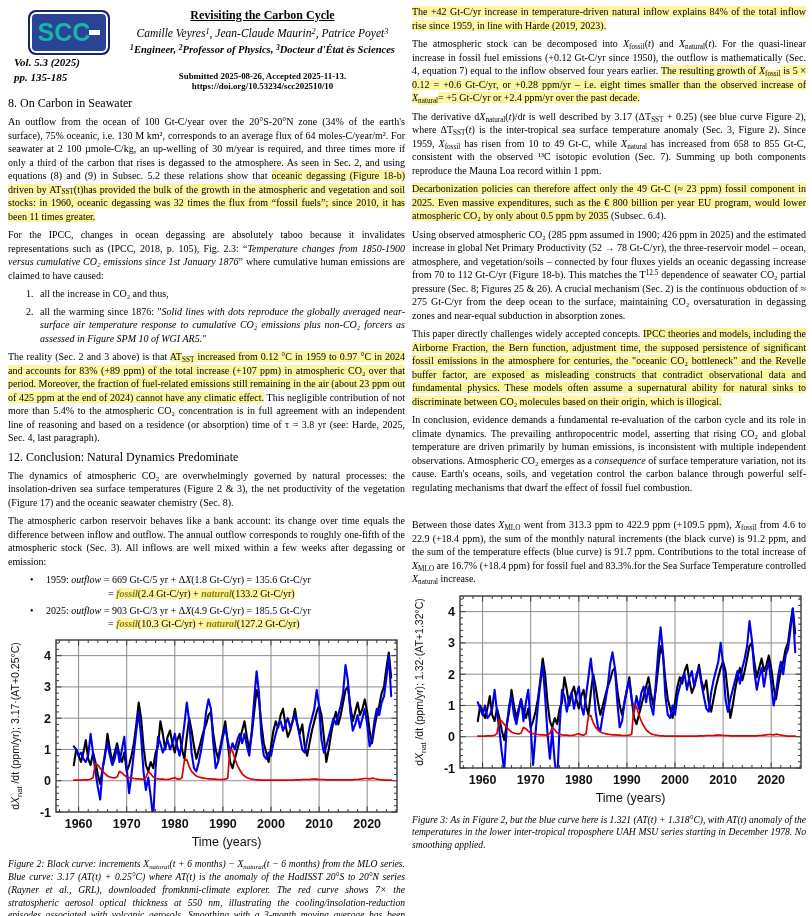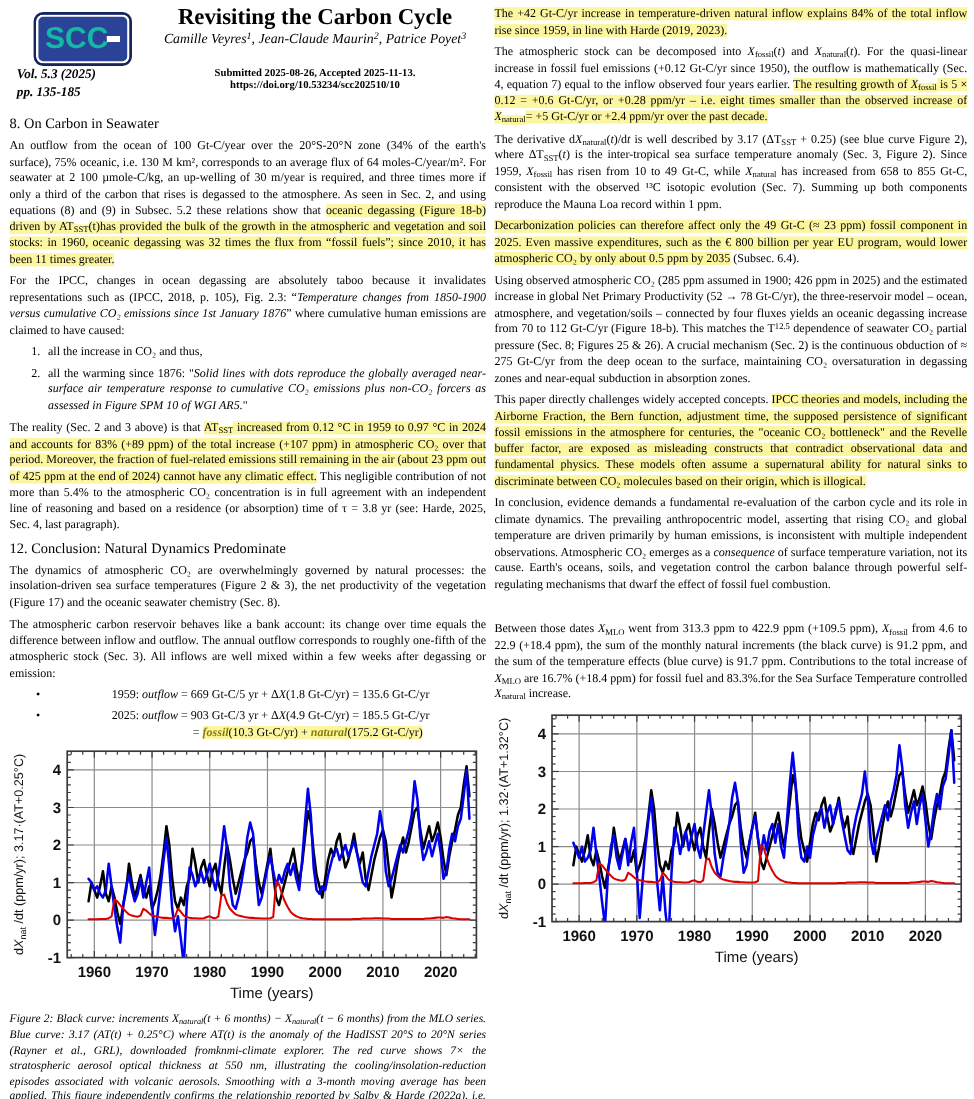--- a/index.html
+++ b/index.html
@@ -25,7 +25,7 @@
   .vol-block{position:absolute;left:6px;top:50px;width:106px;
     font-weight:bold;font-style:italic;font-size:11px;line-height:15px;}
   .head-right{margin-left:112px;text-align:center;}
-  .paper-title{font-size:19px;font-weight:bold;line-height:20px;}
+  .paper-title{font-size:12px;font-weight:bold;line-height:20px;text-decoration:underline;}
   .authors-line{font-size:11.5px;font-weight:normal;font-style:italic;margin-top:2px;}
   .affil-line{font-size:10.5px;font-weight:bold;font-style:italic;margin-top:5px;}
   .subm-line{font-size:8.9px;font-weight:bold;margin-top:16px;}

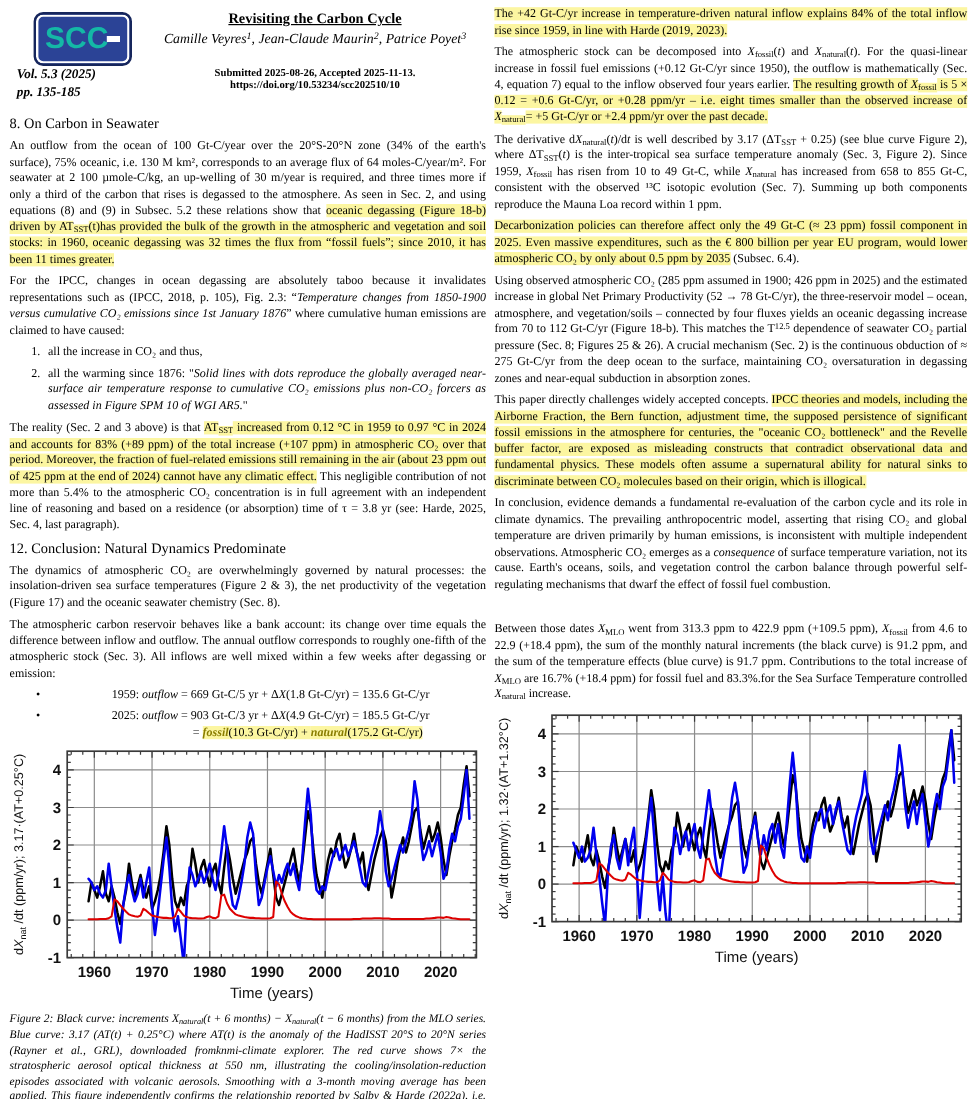--- a/index.html
+++ b/index.html
@@ -76,6 +76,7 @@
     <div class="head-right">
       <div class="paper-title">Revisiting the Carbon Cycle</div>
       <div class="authors-line"><span>Camille Veyres</span><span class="st-sup">1</span><span>, Jean-Claude Maurin</span><span class="st-sup">2</span><span>, Patrice Poyet</span><span class="st-sup">3</span></div>
+      <div class="affil-line"><span class="st-sup">1</span><span>Engineer, </span><span class="st-sup">2</span><span>Professor of Physics, </span><span class="st-sup">3</span><span>Docteur d'État ès Sciences</span></div>
       <div class="subm-line">Submitted 2025-08-26, Accepted 2025-11-13. https://doi.org/10.53234/scc202510/10</div>
     </div>
   </div>

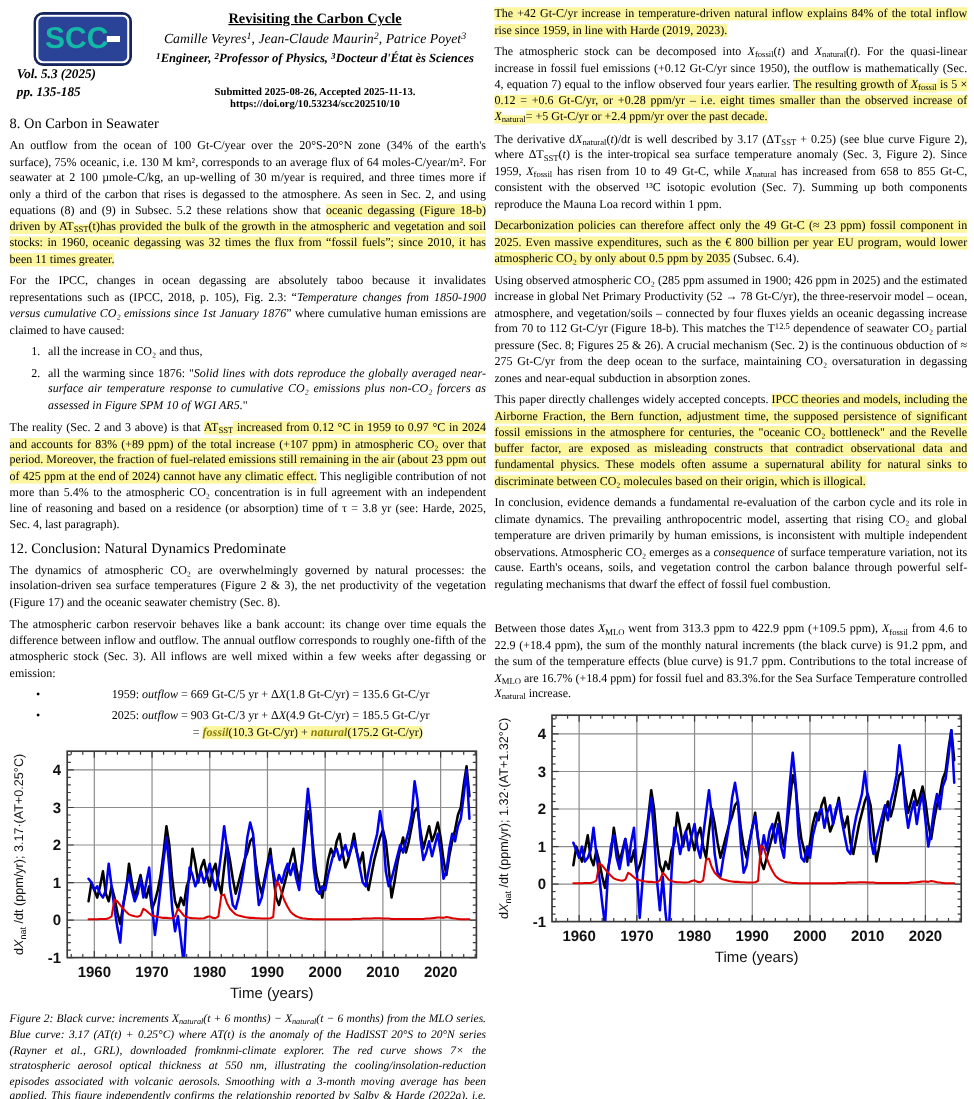--- a/index.html
+++ b/index.html
@@ -37,7 +37,7 @@
   ol.claims{margin:1px 0 5px 14px;padding:0 0 0 14px;}
   ol.claims li{font-size:10px;line-height:13.5px;text-align:justify;margin:0 0 4px 0;padding-left:4px;}
 
-  .eqs{margin:1px 0 4px 0;text-align:center;}
+  .eqs{margin:1px 0 4px 0;}
   .eq{position:relative;margin:0 0 3px 38px;font-size:10px;line-height:13.8px;}
   .eq::before{content:"\2022";position:absolute;left:-16px;top:0;}
   .eq-l2{margin-left:62px;}

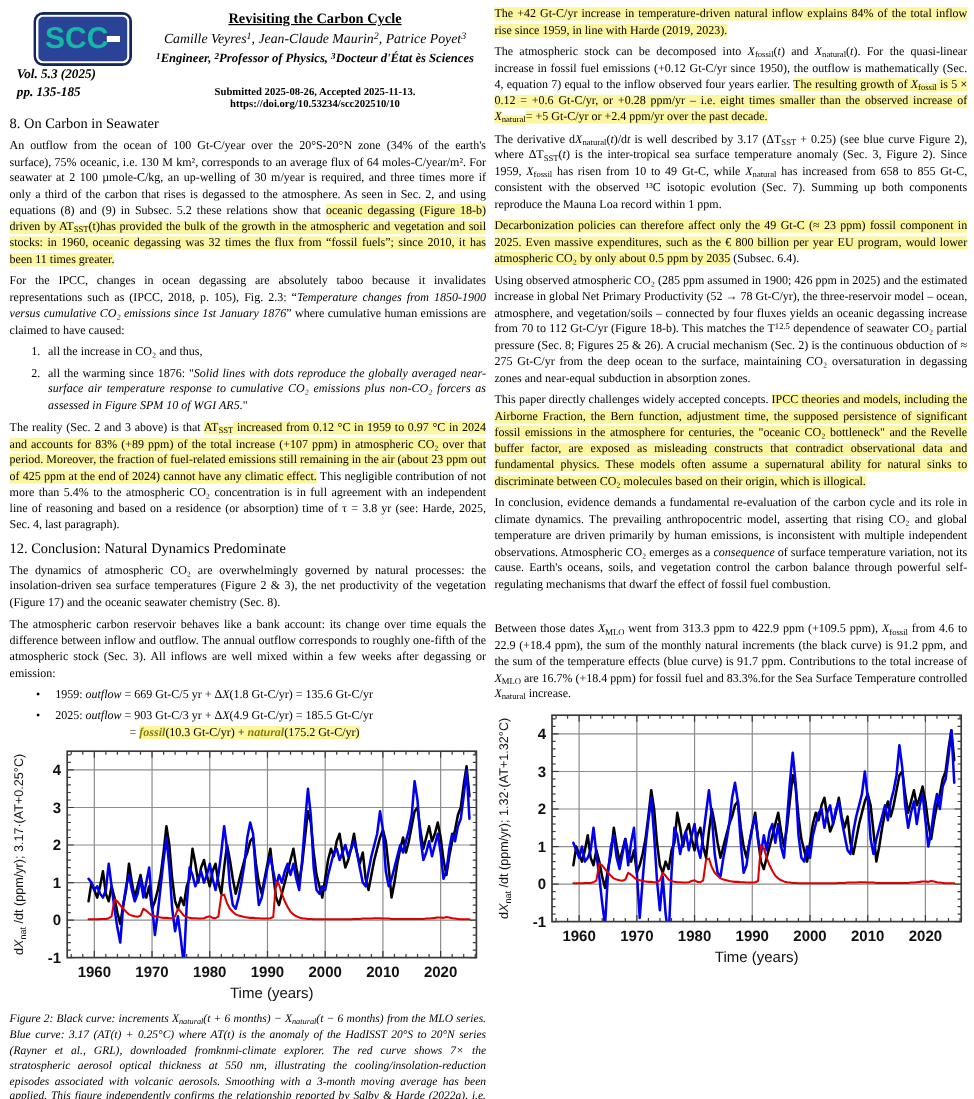--- a/index.html
+++ b/index.html
@@ -97,6 +97,7 @@
   <div class="eqs">
     <div class="eq">
       <div><span>1959: </span><span class="st-i">outflow</span><span> = 669 Gt-C/5 yr + Δ</span><span class="st-i">X</span><span>(1.8 Gt-C/yr) = 135.6 Gt-C/yr</span></div>
+      <div class="eq-l2"><span>= </span><span class="st-olive st-h">fossil</span><span class="st-h">(2.4 Gt-C/yr)</span><span class="st-h"> + </span><span class="st-olive st-h">natural</span><span class="st-h">(133.2 Gt-C/yr)</span></div>
     </div>
     <div class="eq">
       <div><span>2025: </span><span class="st-i">outflow</span><span> = 903 Gt-C/3 yr + Δ</span><span class="st-i">X</span><span>(4.9 Gt-C/yr) = 185.5 Gt-C/yr</span></div>

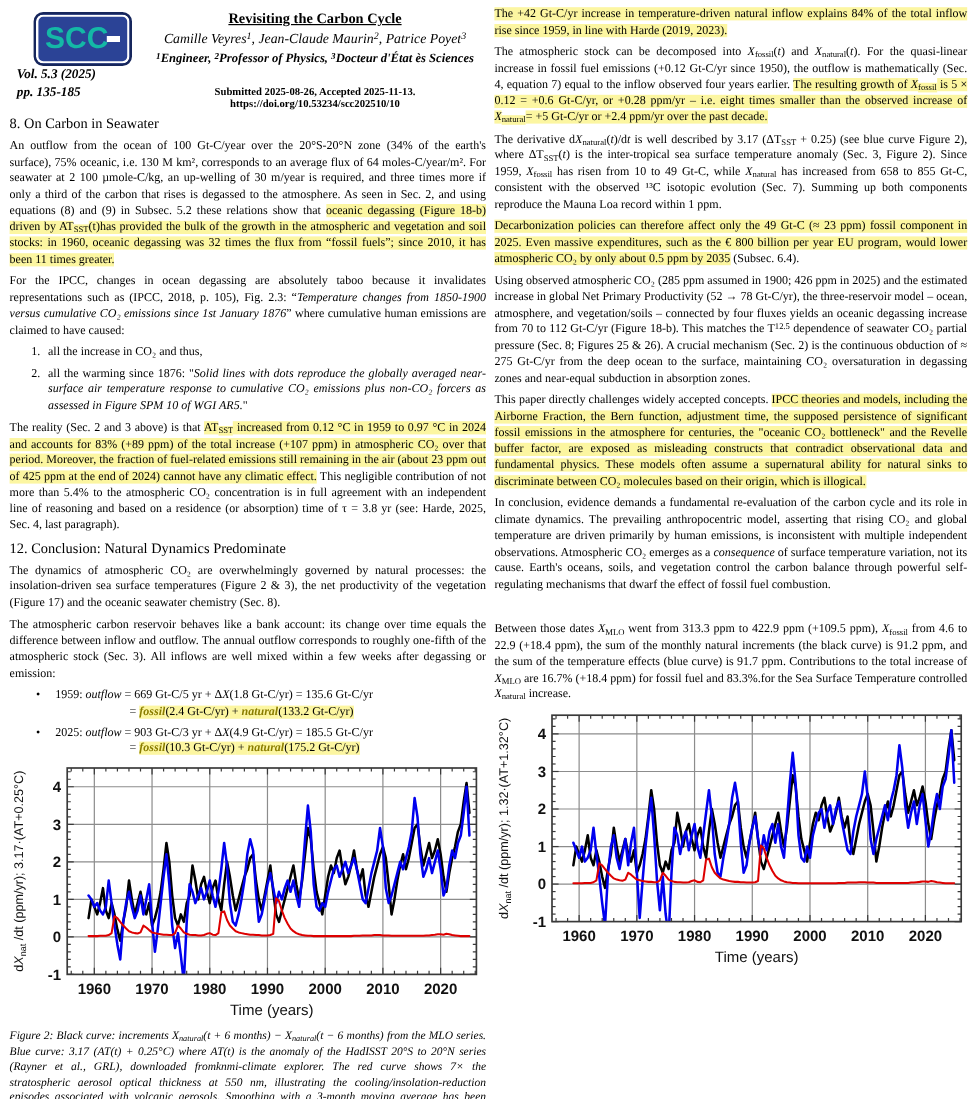--- a/index.html
+++ b/index.html
@@ -101,7 +101,7 @@
     </div>
     <div class="eq">
       <div><span>2025: </span><span class="st-i">outflow</span><span> = 903 Gt-C/3 yr + Δ</span><span class="st-i">X</span><span>(4.9 Gt-C/yr) = 185.5 Gt-C/yr</span></div>
-      <div class="eq-l2"><span>= </span><span class="st-olive st-h">fossil</span><span class="st-h">(10.3 Gt-C/yr)</span><span class="st-h"> + </span><span class="st-olive st-h">natural</span><span class="st-h">(175.2 Gt-C/yr)</span></div>
+      <div class="eq-l2"><span>= </span><span class="st-olive st-h">fossil</span><span class="st-h">(10.3 Gt-C/yr)</span><span class="st-h"> + </span><span class="st-olive st-h">natural</span><span class="st-h">(127.2 Gt-C/yr)</span></div>
     </div>
   </div>
 

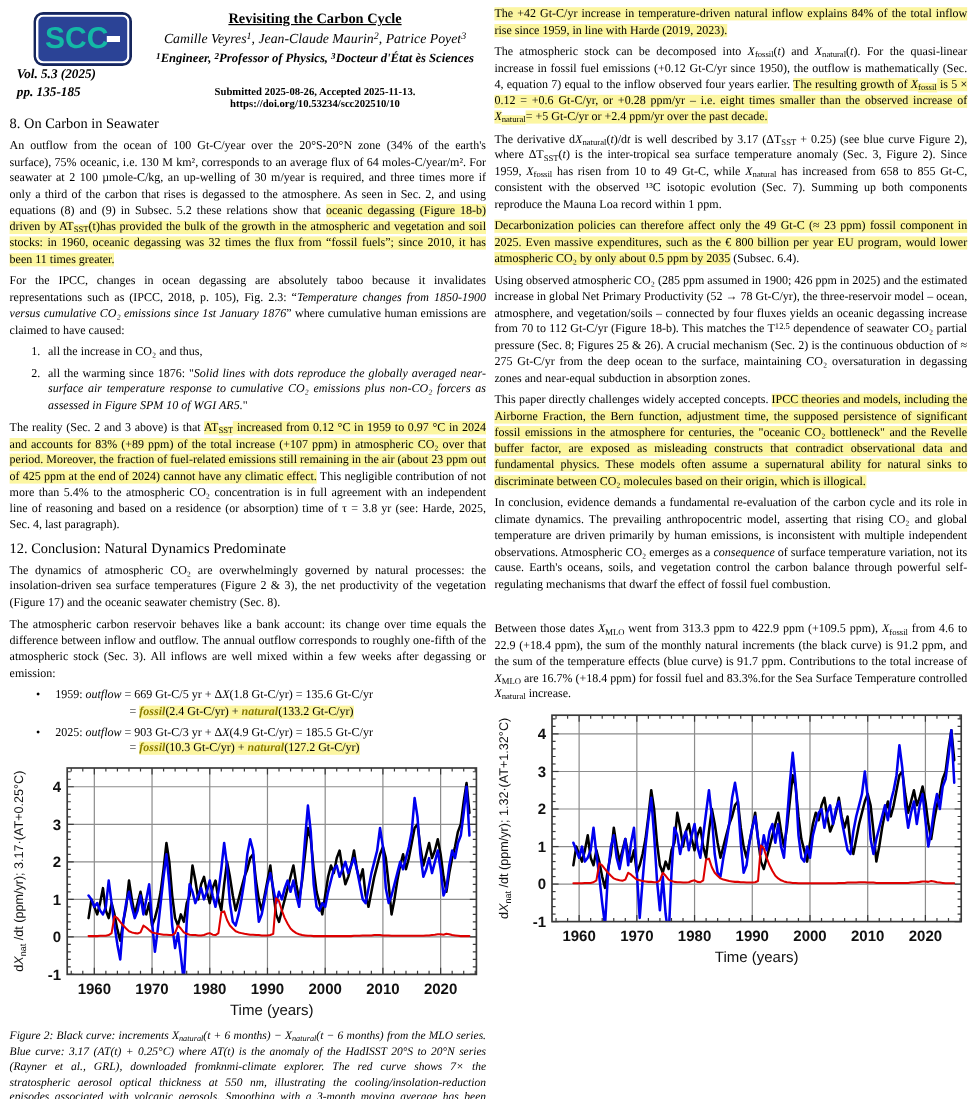--- a/index.html
+++ b/index.html
@@ -454,6 +454,7 @@
         <text text-anchor="middle" class="ayl" transform="translate(11 91) rotate(-90)"><tspan>d</tspan><tspan font-style="italic">X</tspan><tspan dy="2.5" font-size="7.5">nat</tspan><tspan dy="-2.5"> /dt (ppm/yr); 1.32·(AT+1.32°C)</tspan></text>
       </svg>
     </div>
+  <div class="caption"><span>Figure 3: As in Figure 2, but the blue curve here is 1.321 (AT(t) + 1.318°C), with AT(t) anomaly of the temperatures in the lower inter-tropical troposphere UAH MSU series starting in December 1978. No smoothing applied.</span></div>
 </div>
 
 </body></html>

